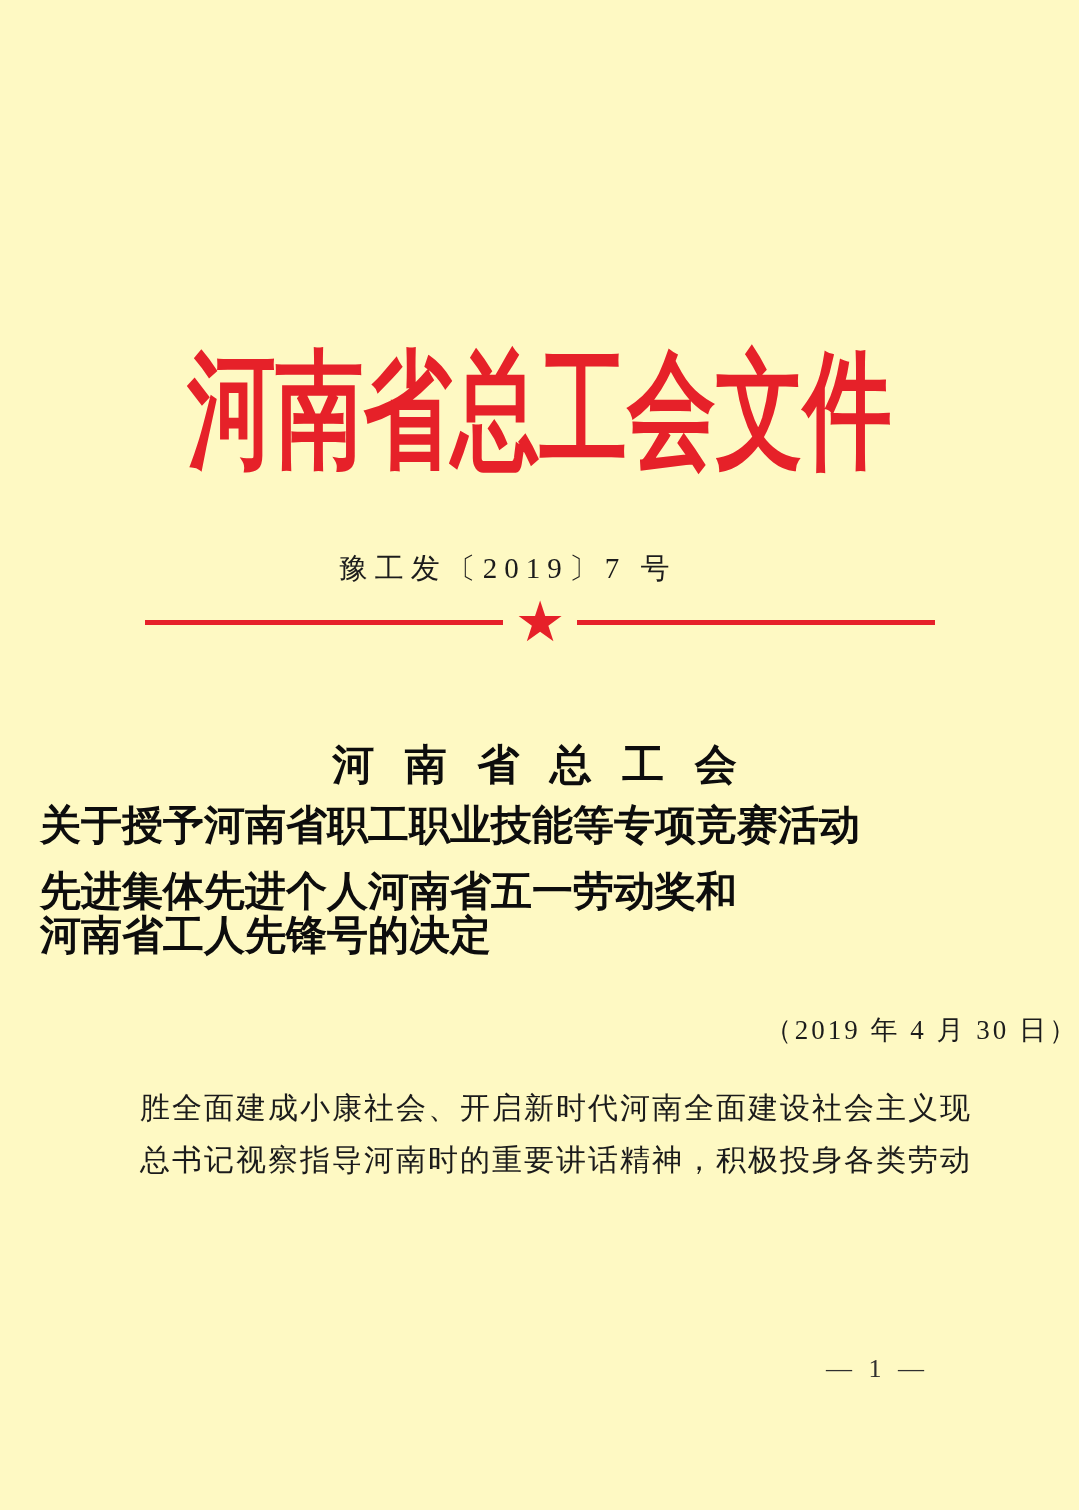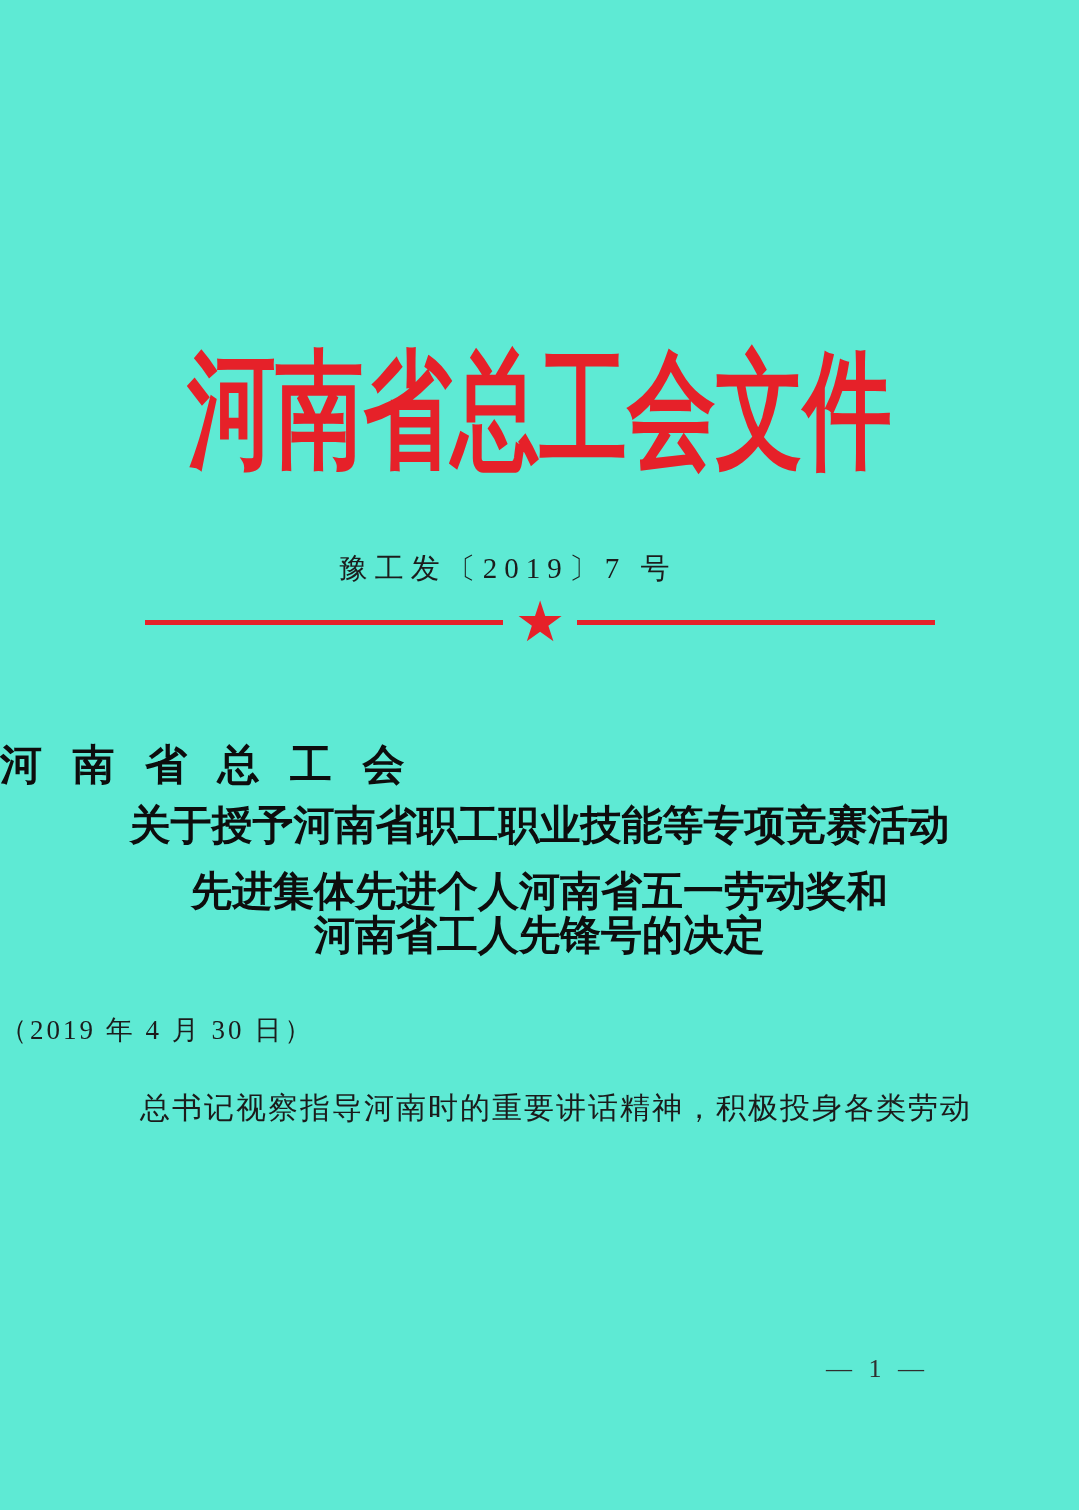--- a/index.html
+++ b/index.html
@@ -16,7 +16,7 @@
     position: relative;
     width: 1079px;
     height: 1510px;
-    background: #5eead4;
+    background: #fef9c3;
     overflow: hidden;
     margin: 0 auto;
   }

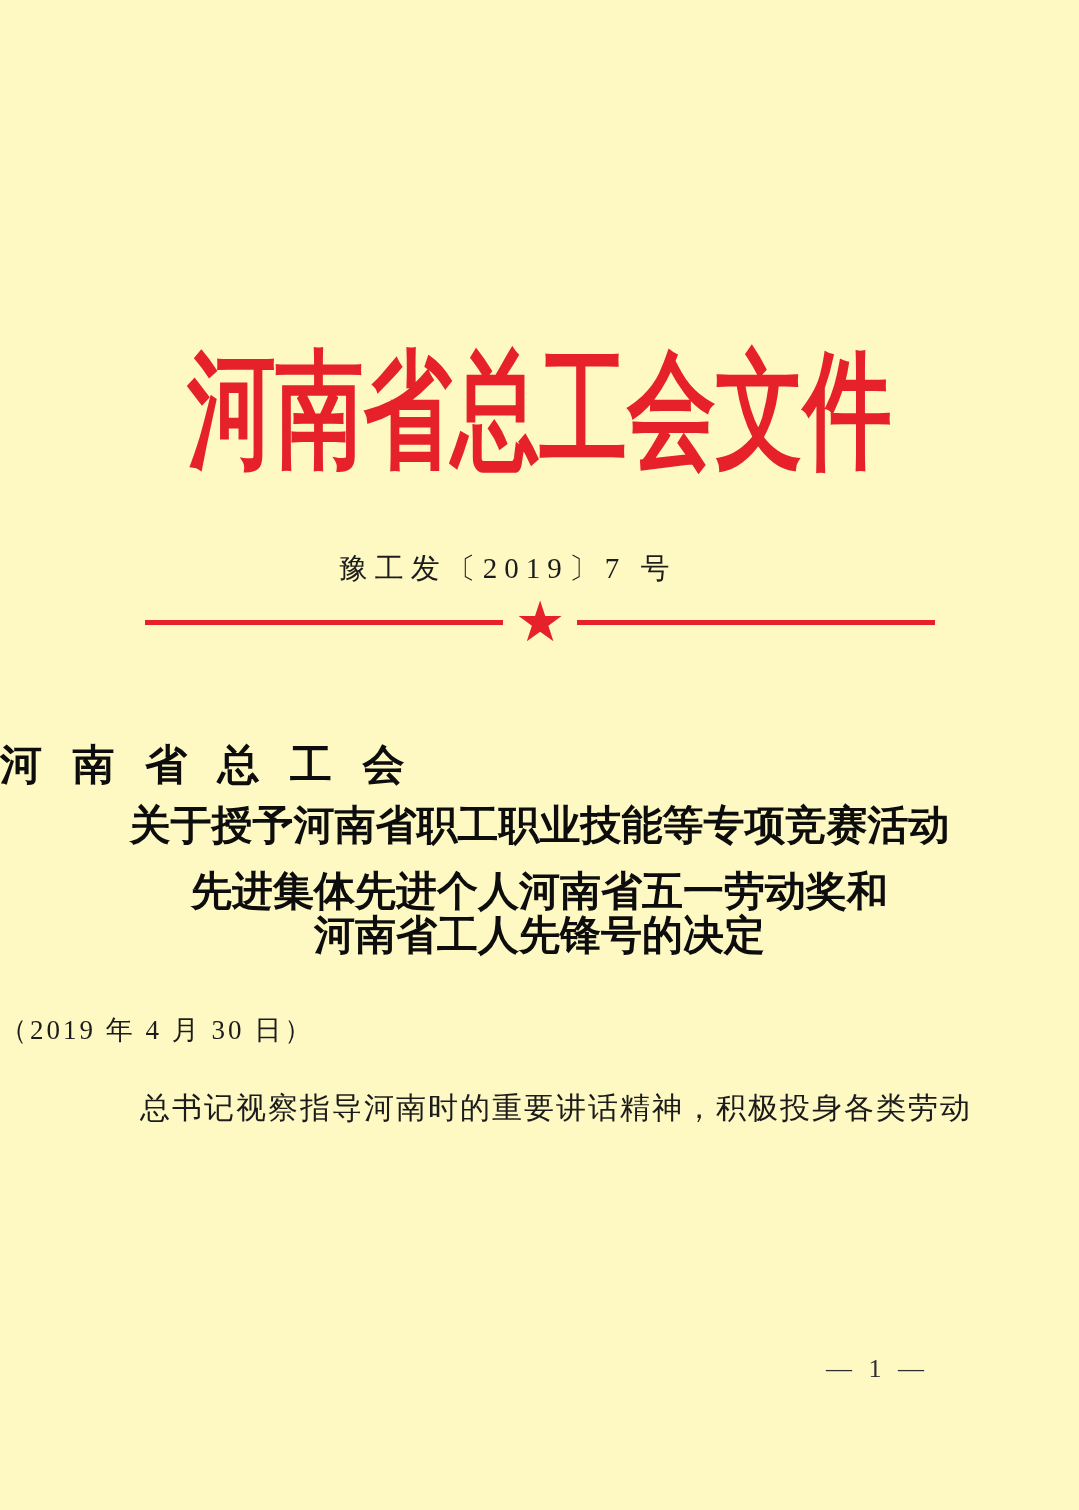--- a/index.html
+++ b/index.html
@@ -88,7 +88,7 @@
     width: 100%;
     height: 50px;
     line-height: 50px;
-    text-align: left;
+    text-align: center;
     font-size: 42px;
     font-weight: 700;
     letter-spacing: 10px;

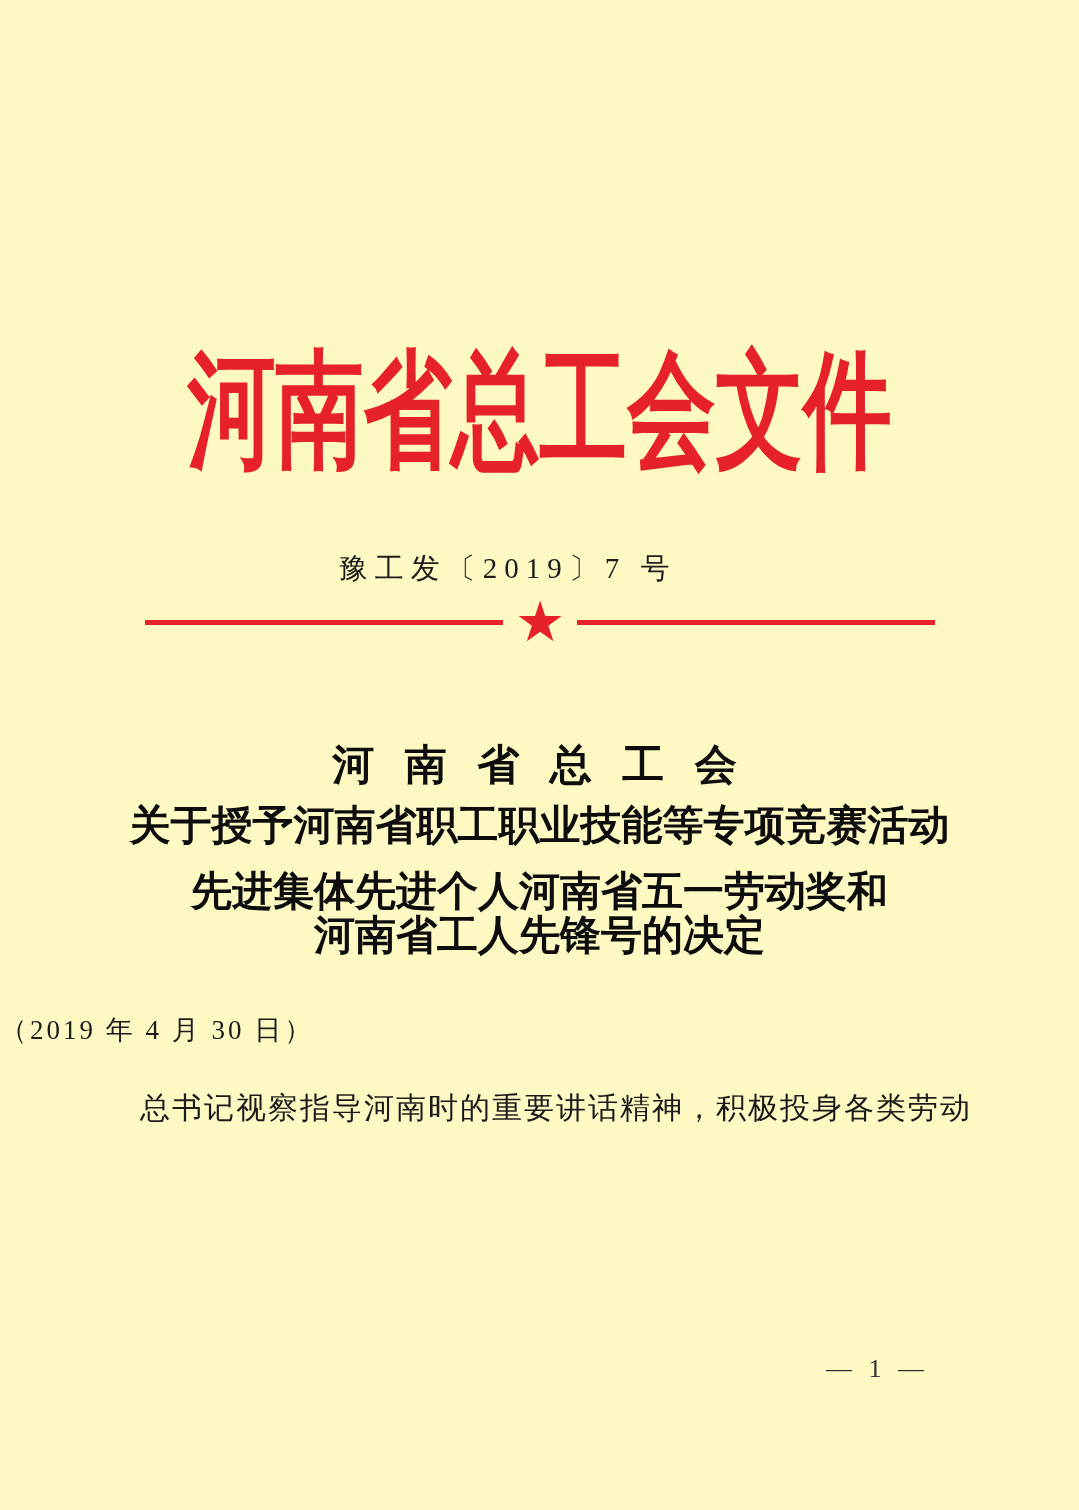--- a/index.html
+++ b/index.html
@@ -101,11 +101,12 @@
     width: 100%;
     height: 50px;
     line-height: 50px;
-    text-align: center;
+    text-align: left;
     font-size: 41px;
     font-weight: 700;
     color: #0d0d0d;
     white-space: nowrap;
+    padding-left: 40px;
   }
   .title-line.l1 { top: 800px; }
   .title-line.l2 { top: 866px; }

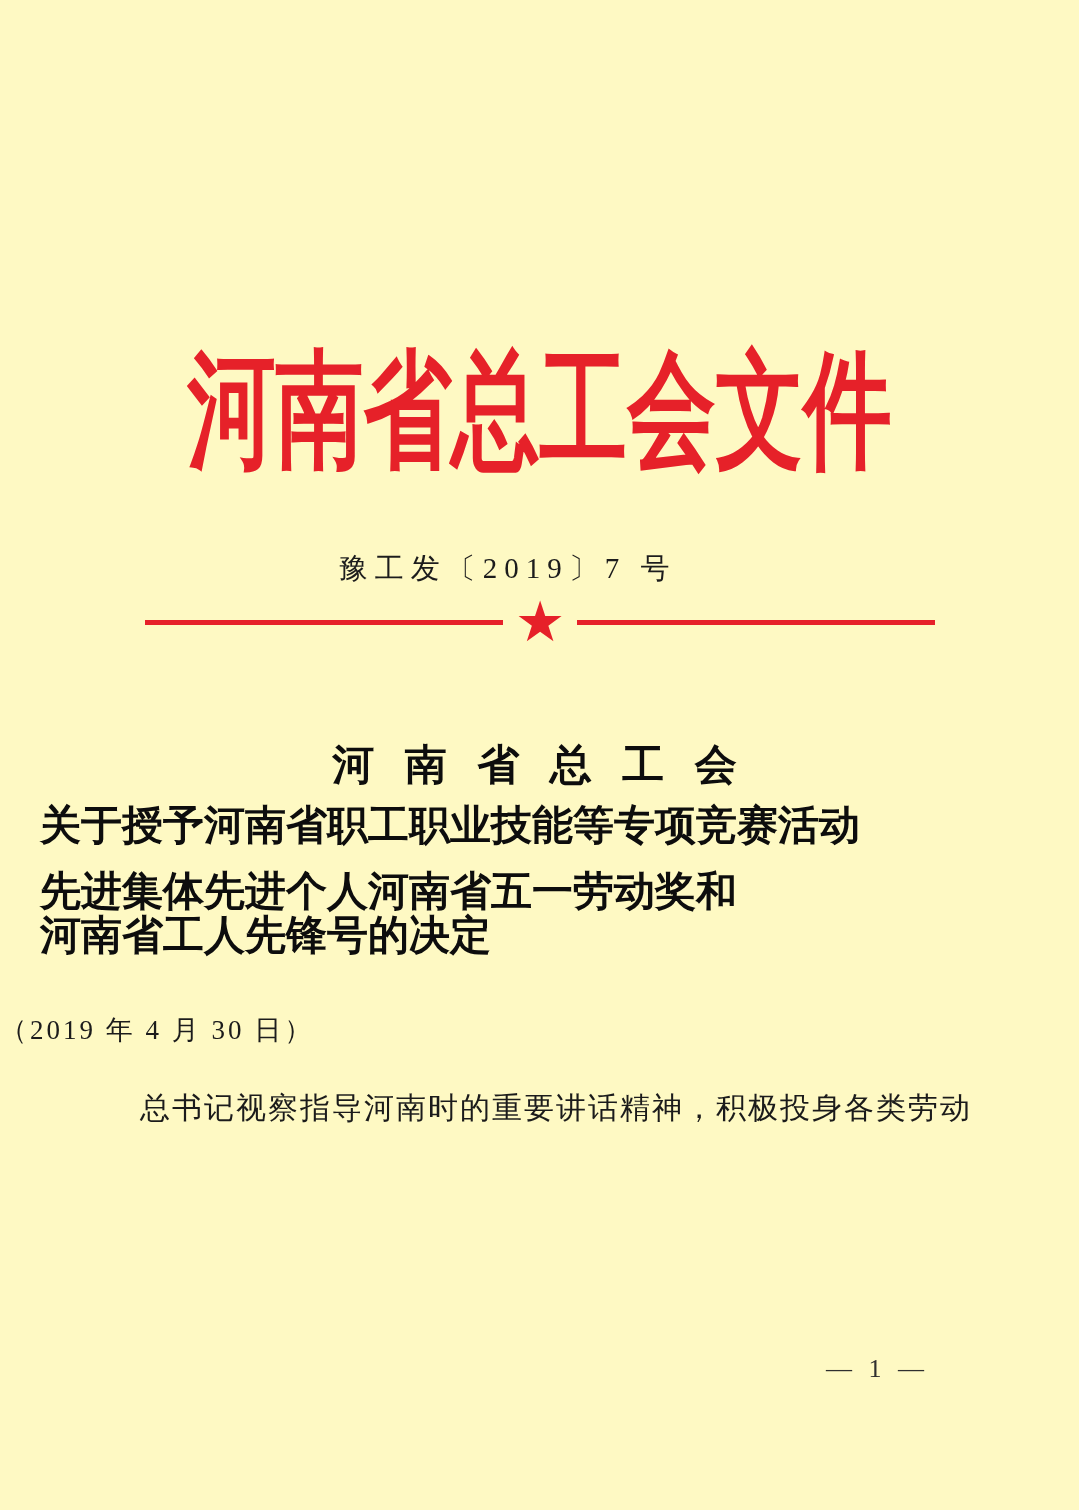--- a/index.html
+++ b/index.html
@@ -120,7 +120,7 @@
     width: 100%;
     height: 36px;
     line-height: 36px;
-    text-align: left;
+    text-align: right;
     font-size: 27px;
     letter-spacing: 3px;
     color: #1c1c1c;

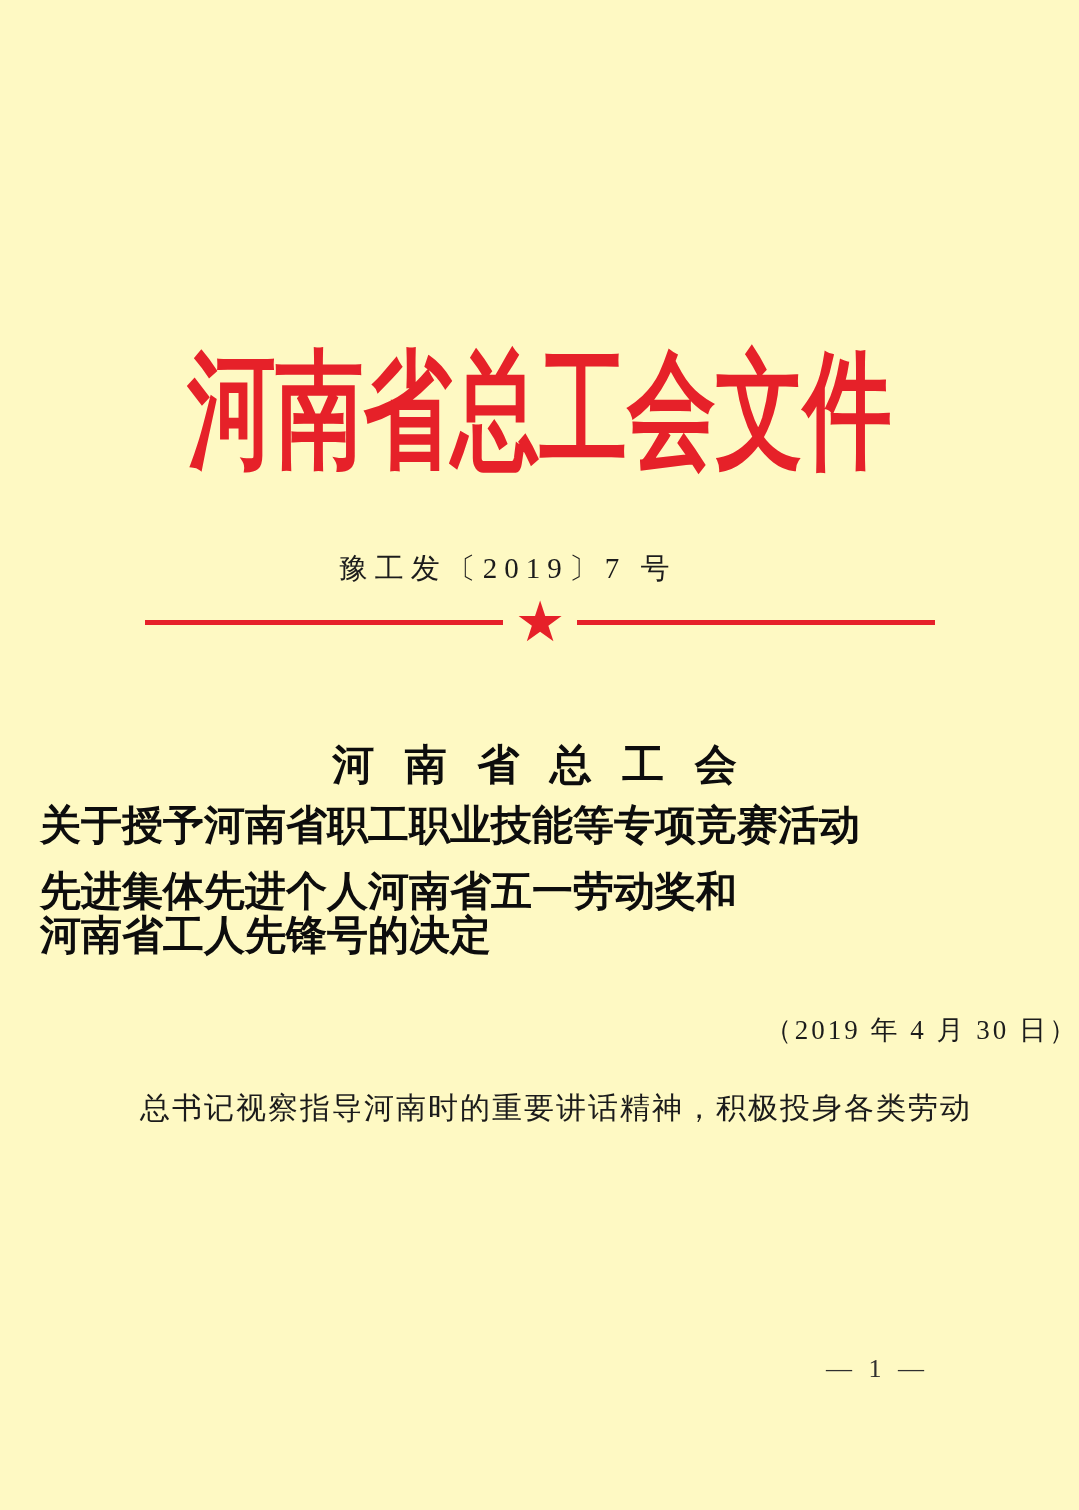--- a/index.html
+++ b/index.html
@@ -185,6 +185,7 @@
   <div class="doc-date">（2019 年 4 月 30 日）</div>
 
   <div class="body-text">
+    <div class="bline">胜全面建成小康社会、开启新时代河南全面建设社会主义现</div>
     <div class="bline">总书记视察指导河南时的重要讲话精神，积极投身各类劳动</div>
   </div>
 

